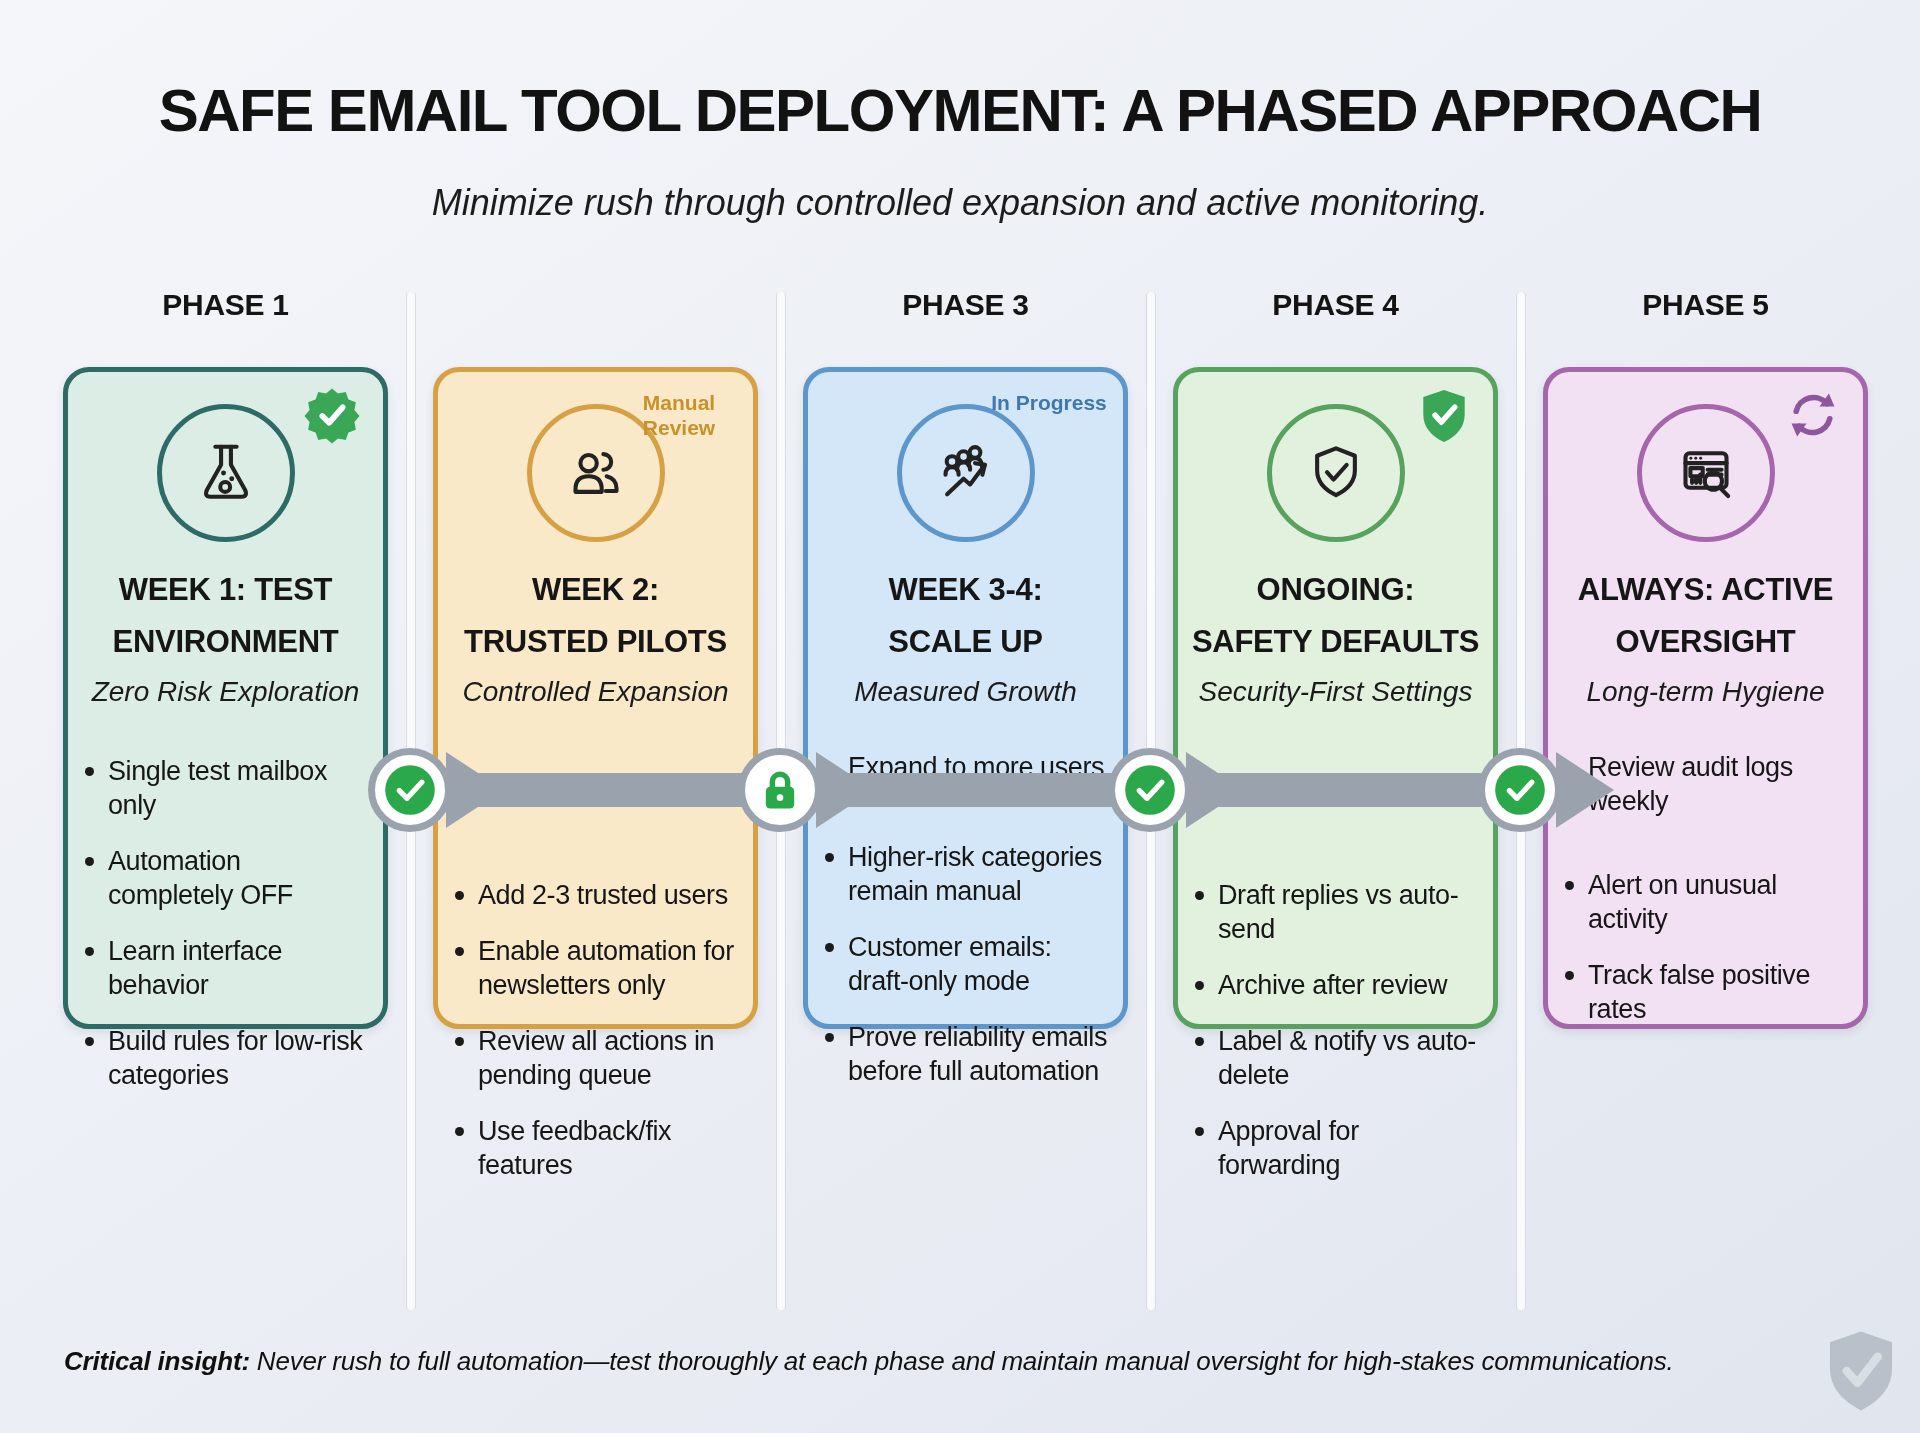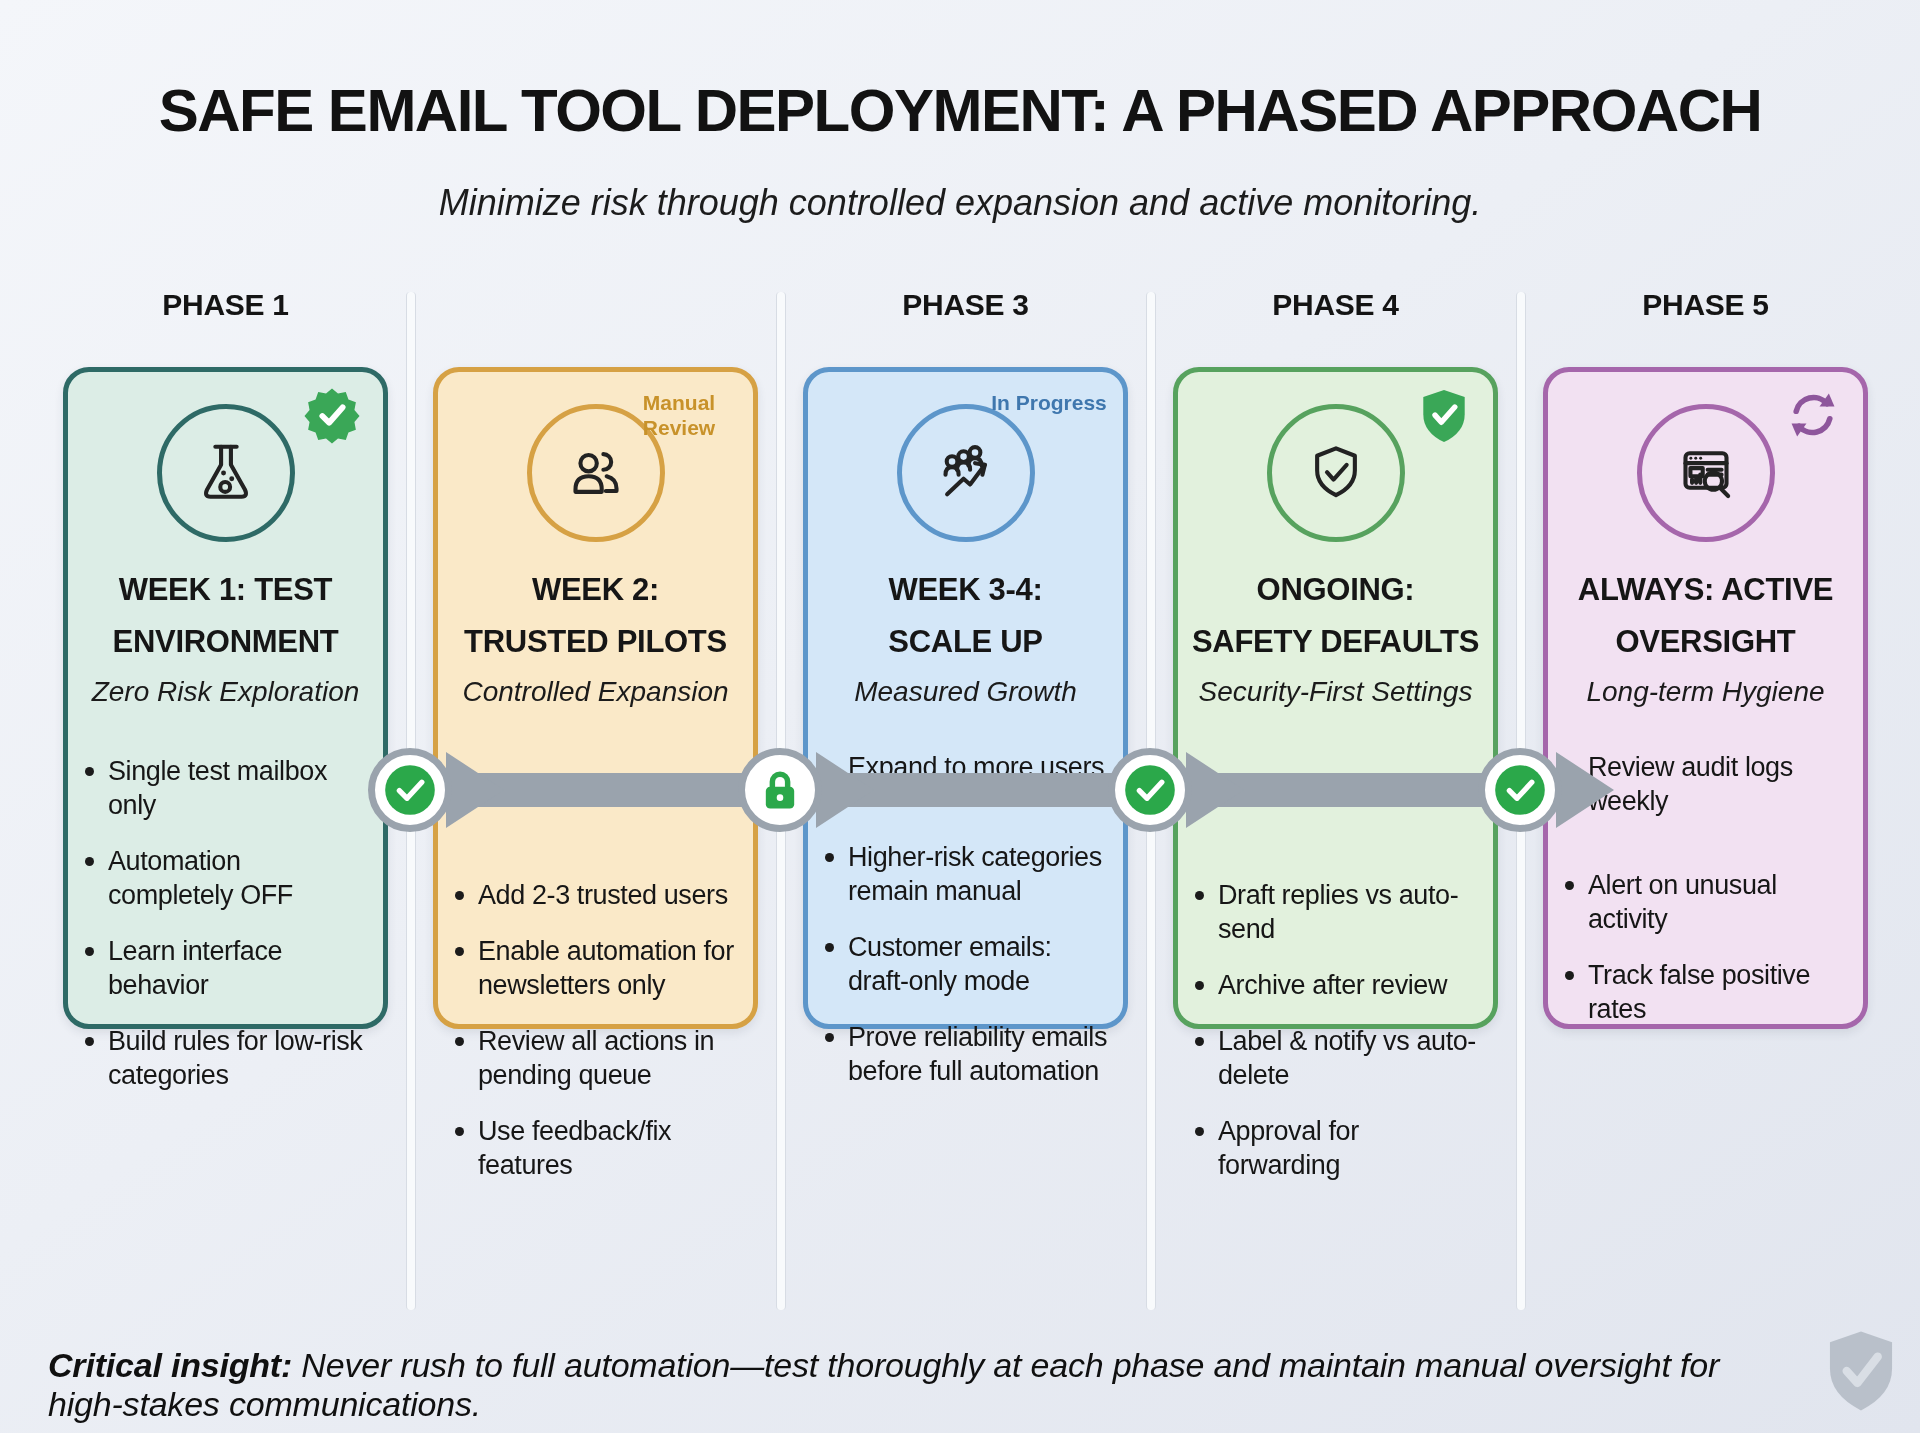--- a/index.html
+++ b/index.html
@@ -70,7 +70,7 @@
 <div class="stage">
 
   <div class="title">SAFE EMAIL TOOL DEPLOYMENT: A PHASED APPROACH</div>
-  <div class="subtitle">Minimize risk through controlled expansion and active monitoring.</div>
+  <div class="subtitle">Minimize rush through controlled expansion and active monitoring.</div>
 
   <div class="phase-label" style="left:63px">PHASE 1</div>
   <div class="phase-label" style="left:803px">PHASE 3</div>

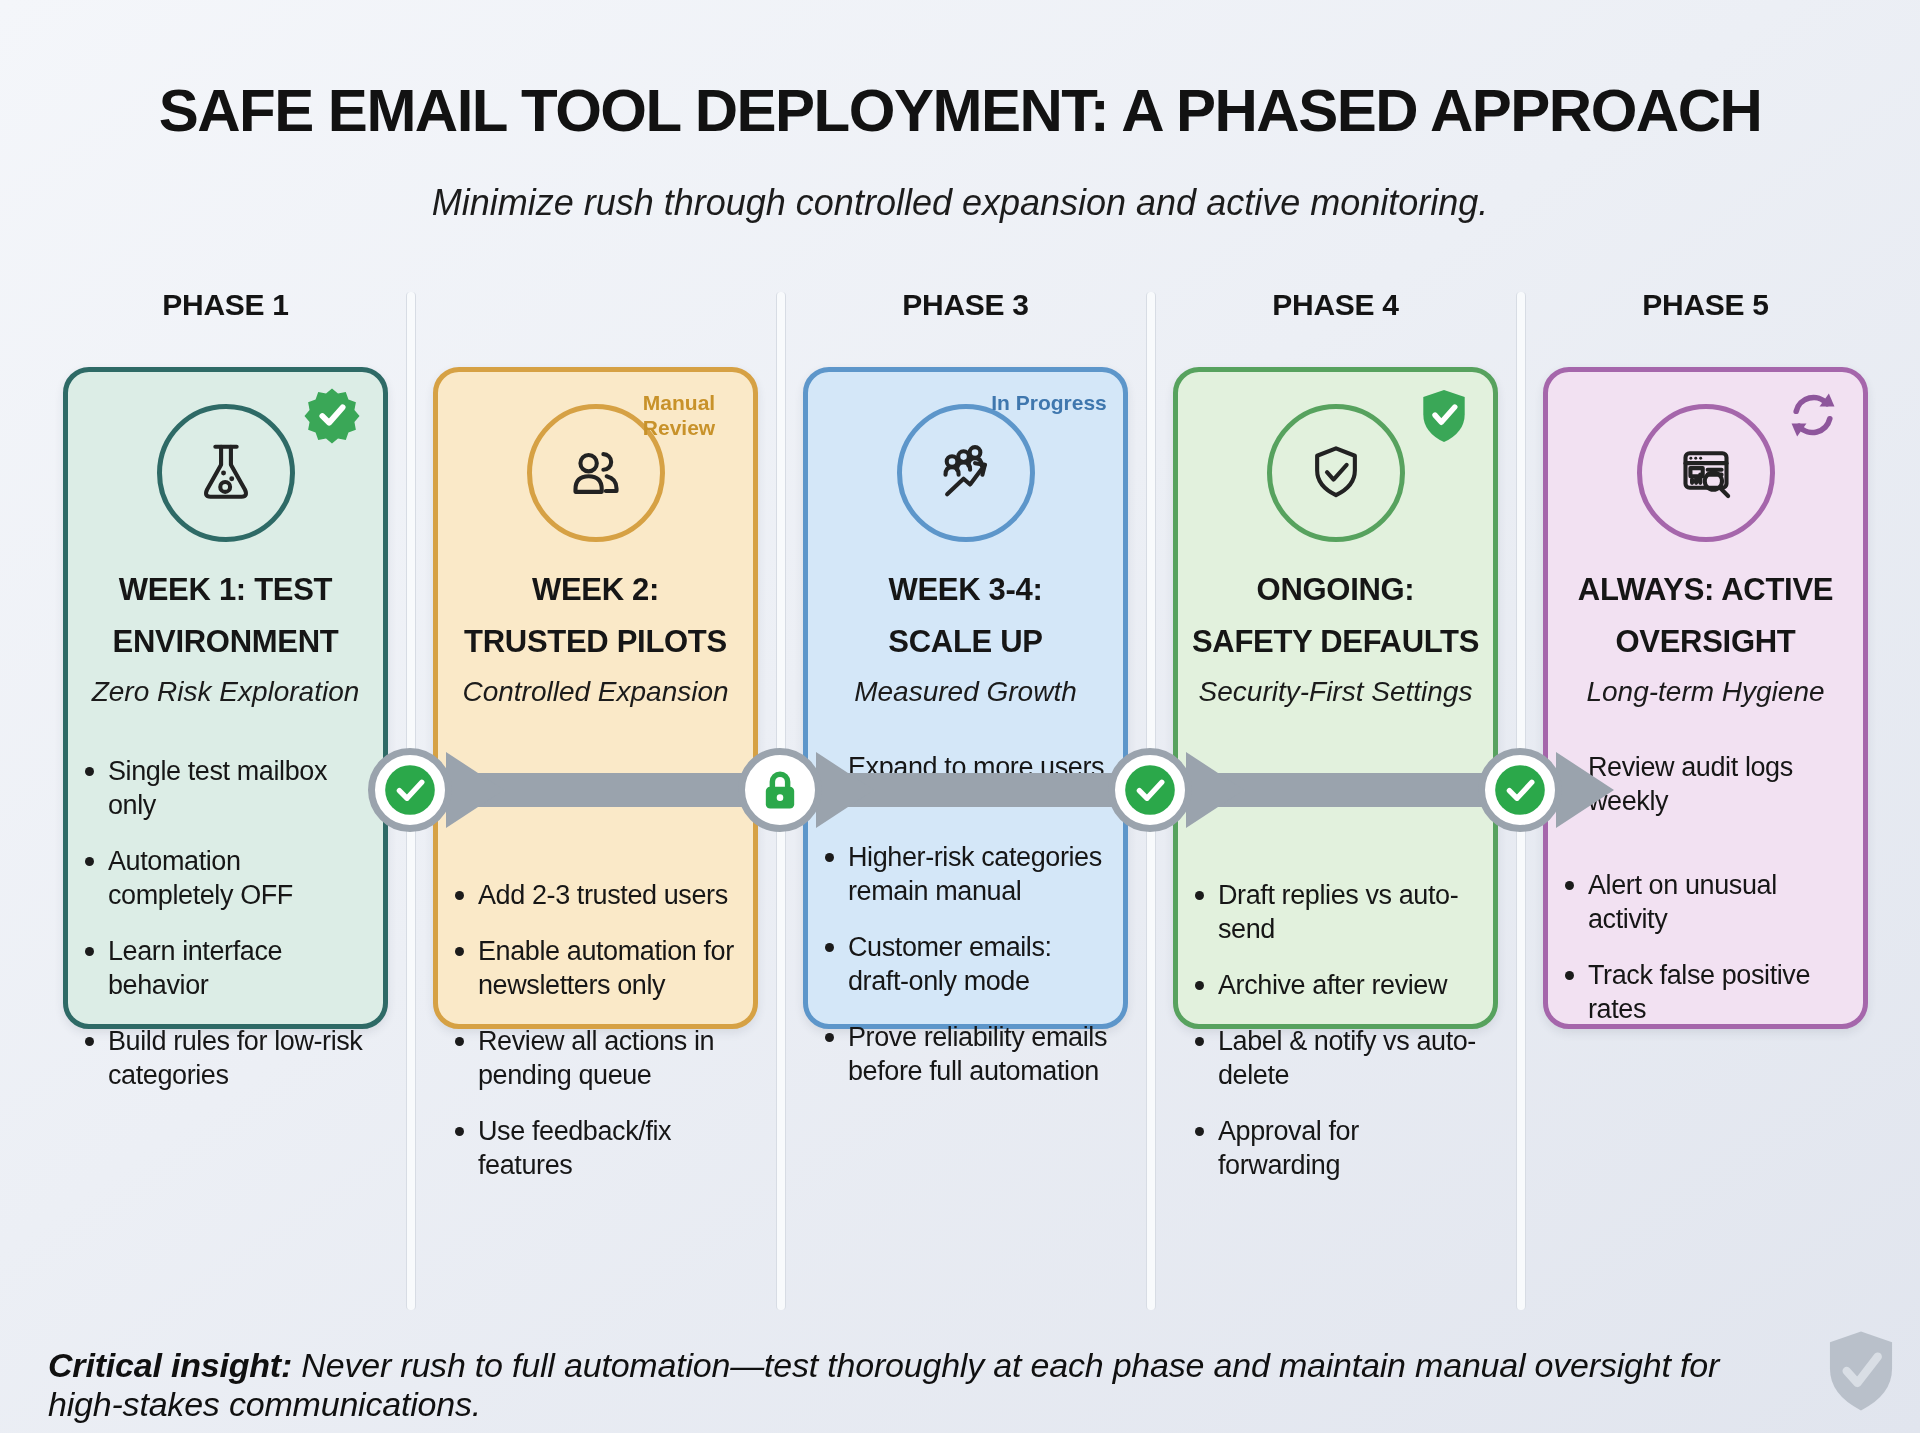--- a/index.html
+++ b/index.html
@@ -59,8 +59,8 @@
         display:flex; align-items:center; justify-content:center;}
 
   
-  .footer{position:absolute; top:1346px; left:48px; width:1740px;
-        font-size:34px; font-style:italic; color:#101010; letter-spacing:-0.2px;}
+  .footer{position:absolute; top:1346px; left:64px; width:1740px;
+        font-size:26px; font-style:italic; color:#101010; letter-spacing:-0.2px;}
   .footer b{font-weight:700;}
   .footer-shield{position:absolute; top:1328px; left:1822px;}
 </style>

